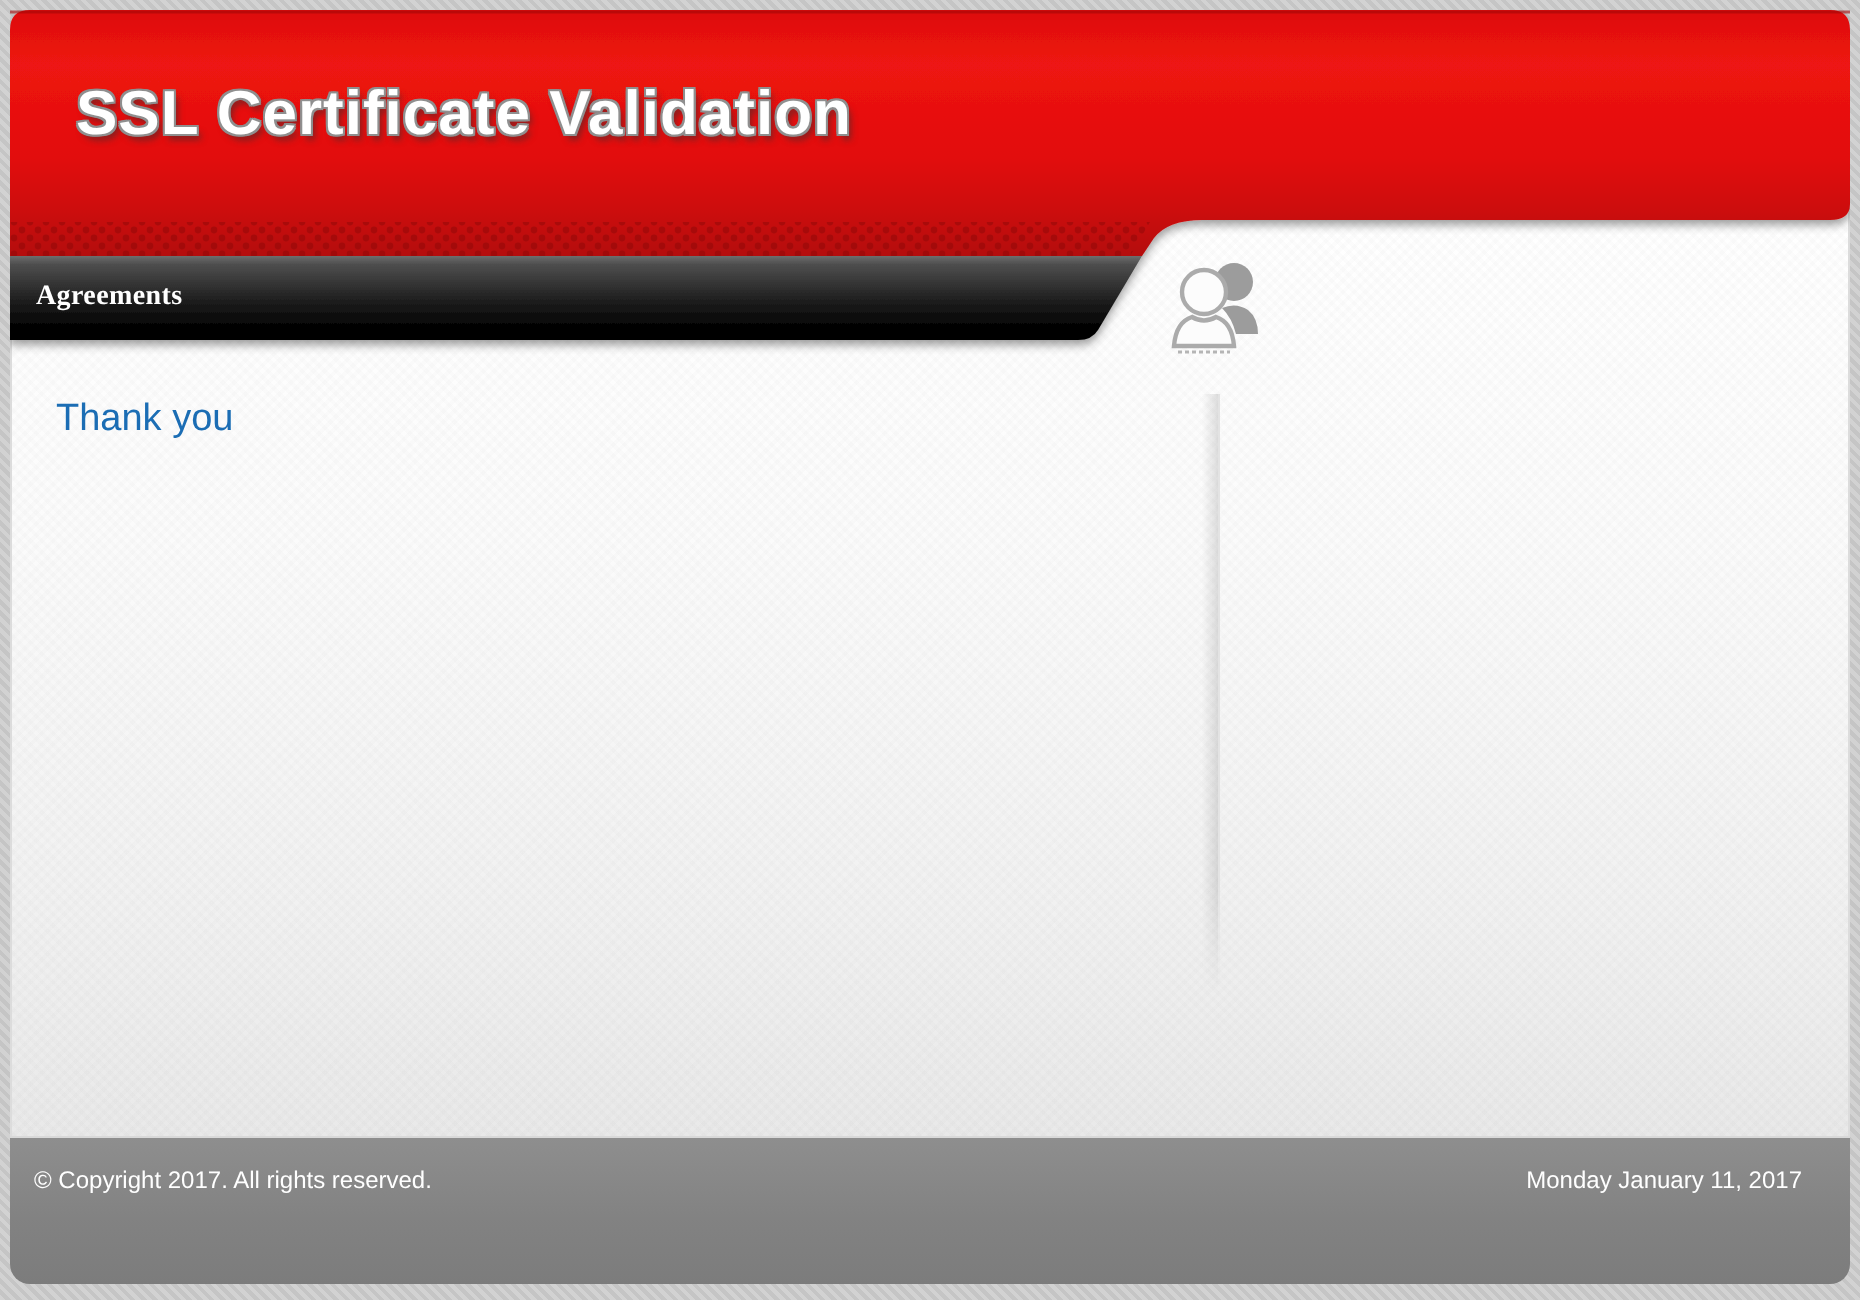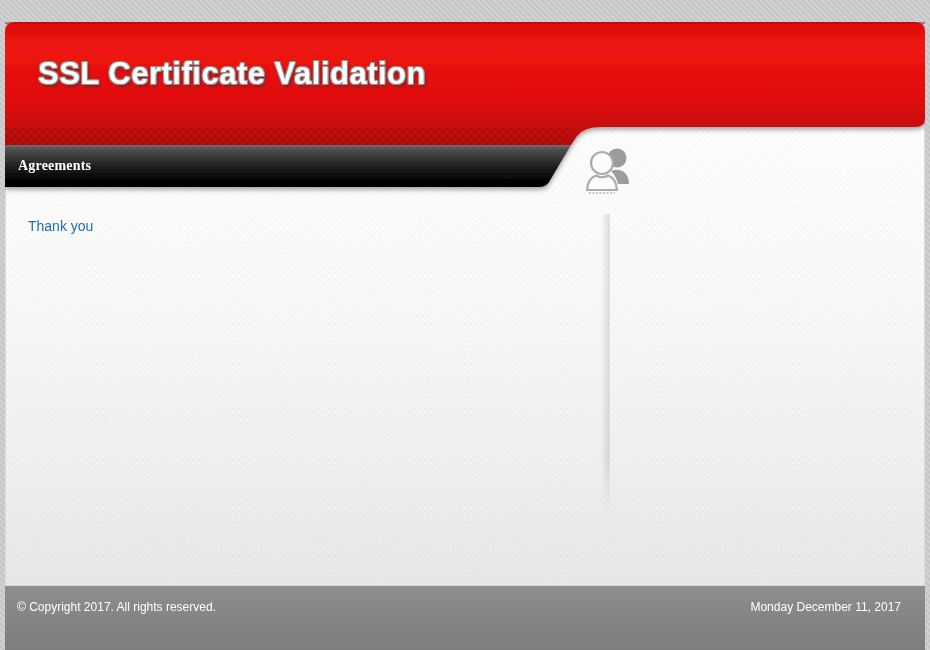--- a/index.html
+++ b/index.html
@@ -8,7 +8,7 @@
     font-family:"Liberation Sans", sans-serif;
     background:repeating-linear-gradient(45deg,#d2d2d2 0 2px,#c5c5c5 2px 4px);
   }
-  .page{position:absolute;left:5px;top:22px;width:920px;height:544px;}
+  .page{position:absolute;left:5px;top:5px;width:920px;height:544px;}
 
   
   .header-svg{position:absolute;left:0;top:0;width:920px;height:175px;z-index:2;pointer-events:none;}

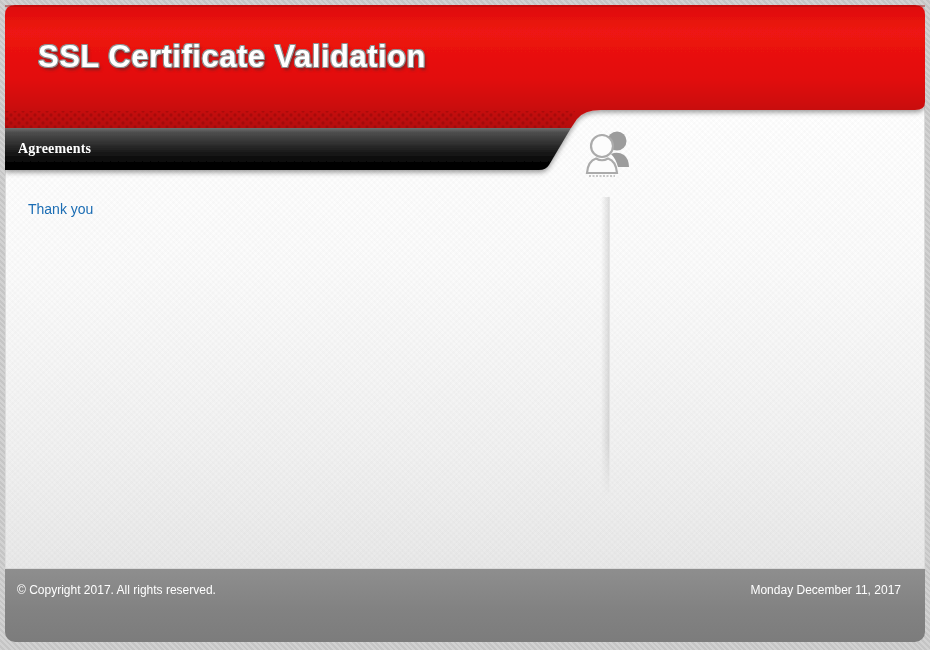--- a/index.html
+++ b/index.html
@@ -50,7 +50,7 @@
   }
   .message{position:absolute;left:22px;top:93px;}
   .message h1{
-    margin:0;font-size:14px;font-weight:normal;color:#1b6db4;line-height:23px;
+    margin:0;font-size:19px;font-weight:normal;color:#1b6db4;line-height:23px;
   }
   .message p{margin:3px 0 0 0;font-size:13px;color:#1f1f1f;line-height:15px;}
 

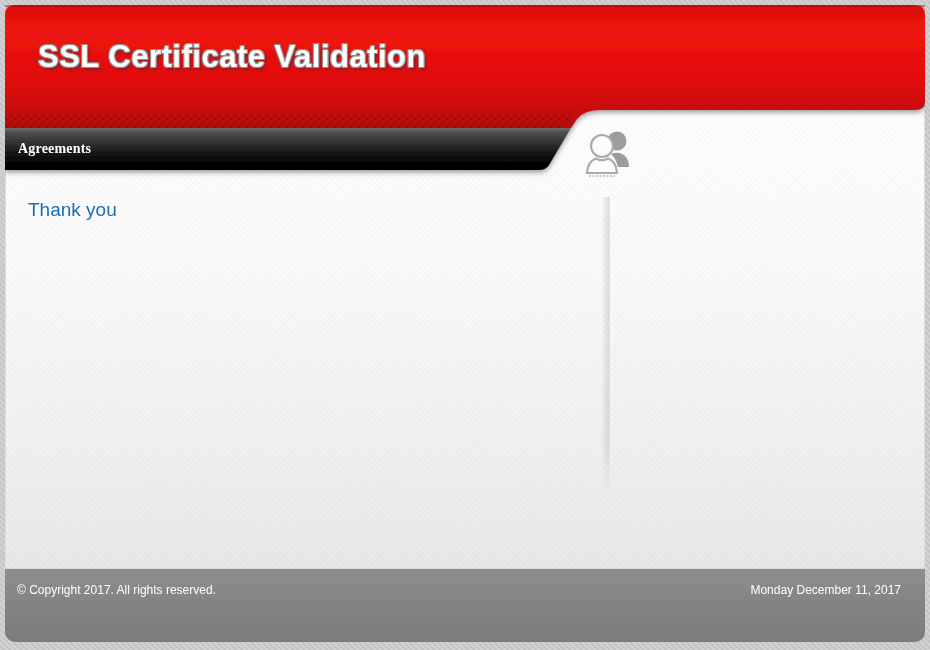--- a/index.html
+++ b/index.html
@@ -126,7 +126,7 @@
 
   <div class="footer">
     <span>© Copyright 2017. All rights reserved.</span>
-    <span>Monday December 11, 2017</span>
+    <span>Monday January 11, 2017</span>
   </div>
 
 </div>

